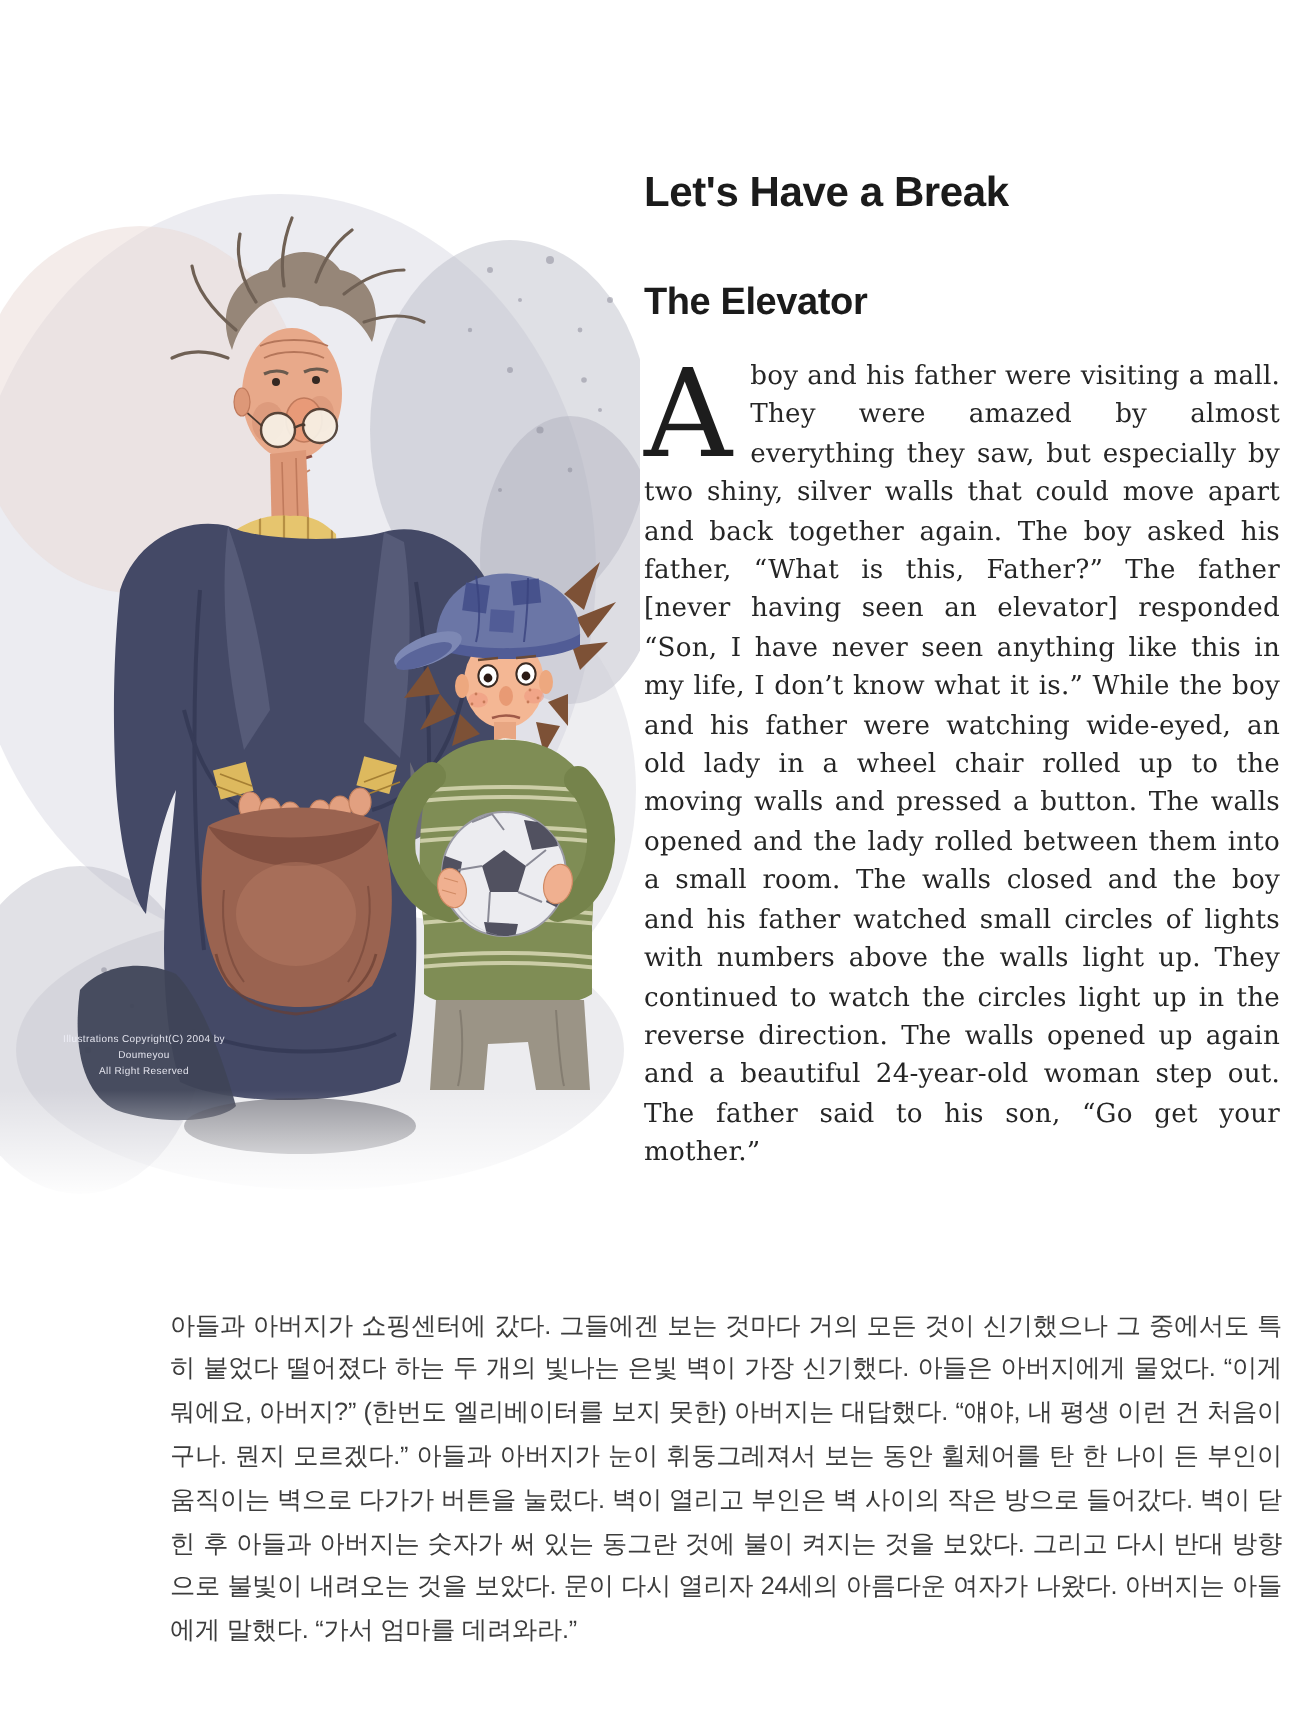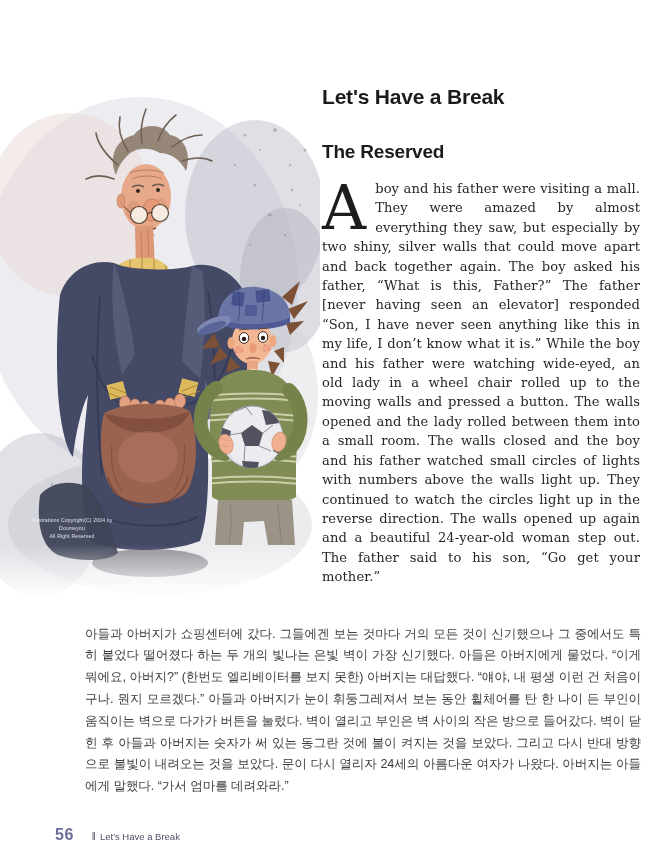--- a/index.html
+++ b/index.html
@@ -303,7 +303,7 @@
 
   <div class="content">
     <h1 class="section-title">Let's Have a Break</h1>
-    <h2 class="story-title">The Reserved</h2>
+    <h2 class="story-title">The Elevator</h2>
     <p class="story-en"><span class="dropcap">A</span><span>boy and his father were visiting a mall. They were amazed by almost everything they saw, but especially by two shiny, silver walls that could move apart and back together again. The boy asked his father, “What is this, Father?” The father [never having seen an elevator] responded “Son, I have never seen anything like this in my life, I don’t know what it is.” While the boy and his father were watching wide-eyed, an old lady in a wheel chair rolled up to the moving walls and pressed a button. The walls opened and the lady rolled between them into a small room. The walls closed and the boy and his father watched small circles of lights with numbers above the walls light up. They continued to watch the circles light up in the reverse direction. The walls opened up again and a beautiful 24-year-old woman step out. The father said to his son, “Go get your mother.”</span></p>
   </div>
 

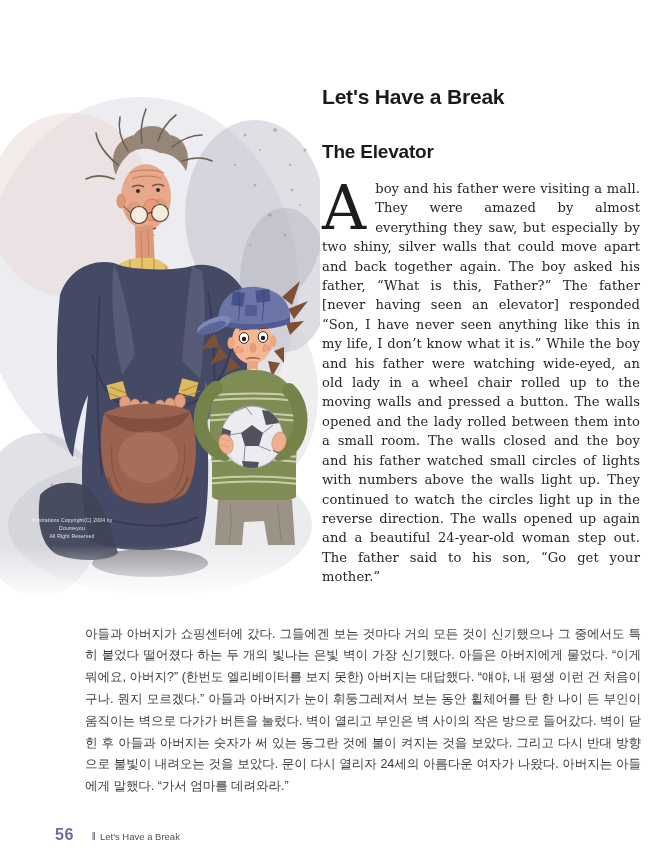--- a/index.html
+++ b/index.html
@@ -43,7 +43,7 @@
 
   
   .story-ko{
-    position:absolute;left:85px;top:611px;width:556px;
+    position:absolute;left:85px;top:640px;width:556px;
     font-size:12.6px;line-height:21.8px;color:#3c3c3c;
     text-align:justify;letter-spacing:-.1px;
   }

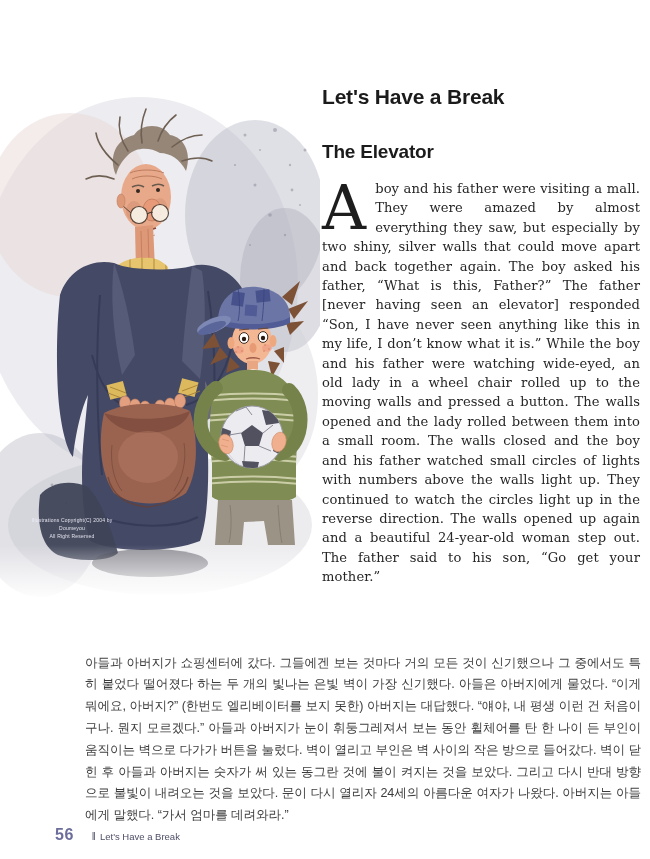--- a/index.html
+++ b/index.html
@@ -309,10 +309,6 @@
 
   <p class="story-ko">아들과 아버지가 쇼핑센터에 갔다. 그들에겐 보는 것마다 거의 모든 것이 신기했으나 그 중에서도 특히 붙었다 떨어졌다 하는 두 개의 빛나는 은빛 벽이 가장 신기했다. 아들은 아버지에게 물었다. “이게 뭐에요, 아버지?” (한번도 엘리베이터를 보지 못한) 아버지는 대답했다. “얘야, 내 평생 이런 건 처음이구나. 뭔지 모르겠다.” 아들과 아버지가 눈이 휘둥그레져서 보는 동안 휠체어를 탄 한 나이 든 부인이 움직이는 벽으로 다가가 버튼을 눌렀다. 벽이 열리고 부인은 벽 사이의 작은 방으로 들어갔다. 벽이 닫힌 후 아들과 아버지는 숫자가 써 있는 동그란 것에 불이 켜지는 것을 보았다. 그리고 다시 반대 방향으로 불빛이 내려오는 것을 보았다. 문이 다시 열리자 24세의 아름다운 여자가 나왔다. 아버지는 아들에게 말했다. “가서 엄마를 데려와라.”</p>
 
-  <div class="footer">
-    <span class="page-number">56</span>
-    <span class="running-head"><span class="running-sep">‖</span><span>Let's Have a Break</span></span>
-  </div>
 
 </div>
 

